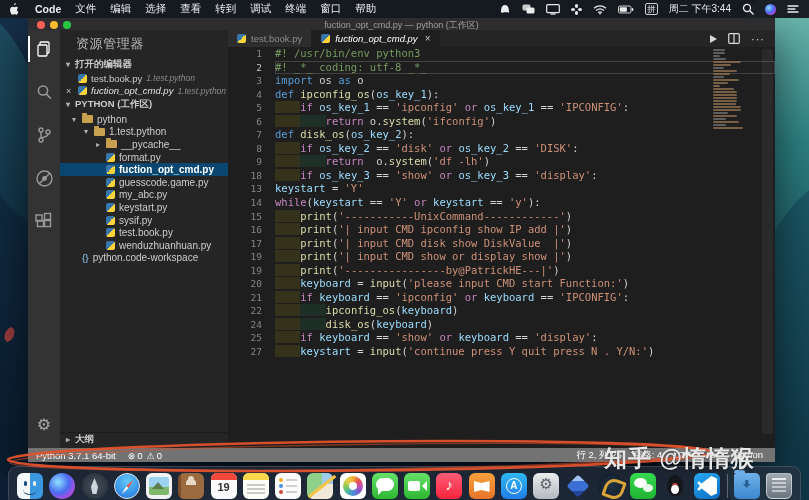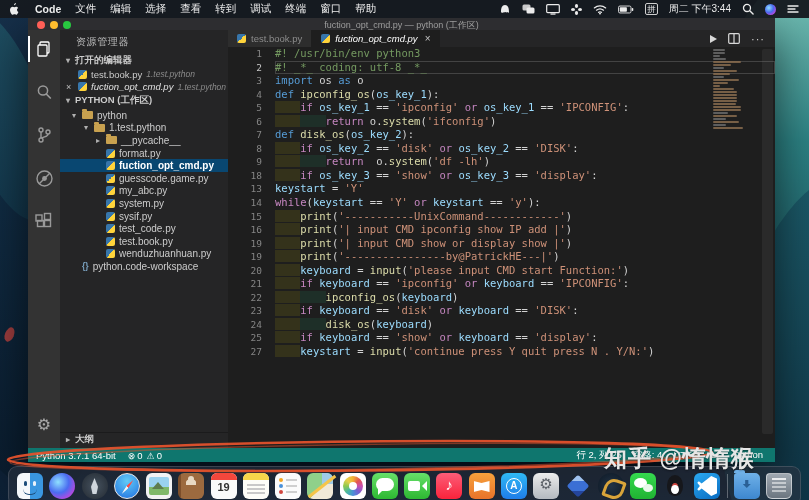--- a/index.html
+++ b/index.html
@@ -49,7 +49,7 @@
   .ab-gear{margin-top:auto;margin-bottom:14px;font-size:16px;color:#a8a8a8;}
   
   #sidebar{position:absolute;left:32px;top:12px;width:168px;height:418px;background:#252526;color:#cccccc;overflow:hidden;}
-  #sb-title{padding:5px 0 4px 16px;font-size:10px;letter-spacing:.6px;color:#bbbbbb;}
+  #sb-title{padding:5px 0 4px 16px;font-size:13px;letter-spacing:.6px;color:#bbbbbb;}
   .sb-section{display:flex;align-items:center;gap:3px;font-size:9.5px;font-weight:bold;color:#cccccc;padding:1px 0 1px 4px;}
   .chev{display:inline-block;width:8px;color:#b0b0b0;font-size:8px;text-align:center;font-style:normal;}
   .oe-row{display:flex;align-items:center;height:12.5px;font-size:9.5px;padding-left:6px;gap:4px;}

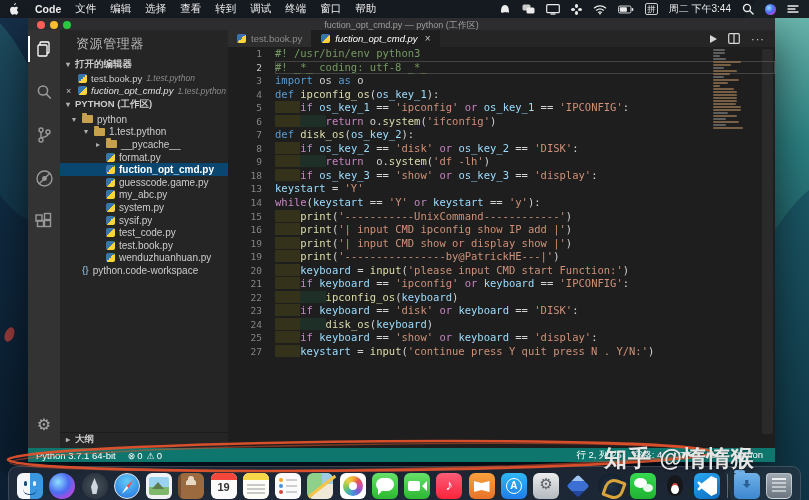--- a/index.html
+++ b/index.html
@@ -368,7 +368,7 @@
           <div class="tree-row lvl3">
             <span class="chev"></span>
             <span class="pyicon"></span>
-            <span class="tree-label">system.py</span>
+            <span class="tree-label">keystart.py</span>
           </div>
           <div class="tree-row lvl3">
             <span class="chev"></span>

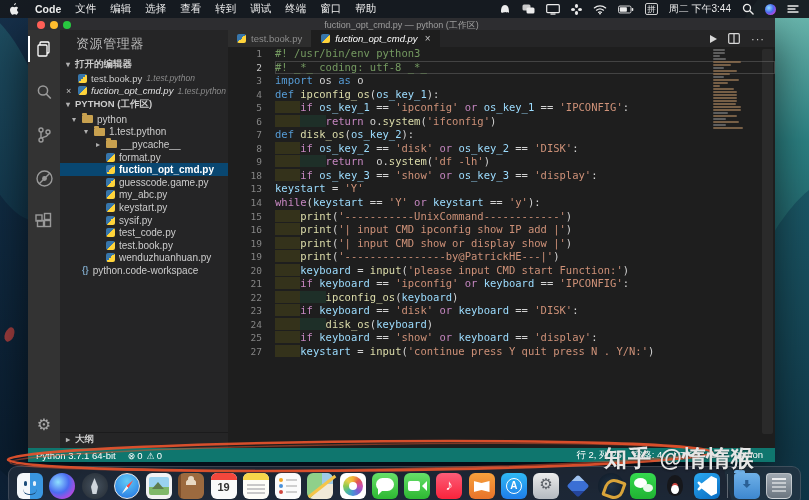--- a/index.html
+++ b/index.html
@@ -378,11 +378,6 @@
           <div class="tree-row lvl3">
             <span class="chev"></span>
             <span class="pyicon"></span>
-            <span class="tree-label">test_code.py</span>
-          </div>
-          <div class="tree-row lvl3">
-            <span class="chev"></span>
-            <span class="pyicon"></span>
             <span class="tree-label">test.book.py</span>
           </div>
           <div class="tree-row lvl3">

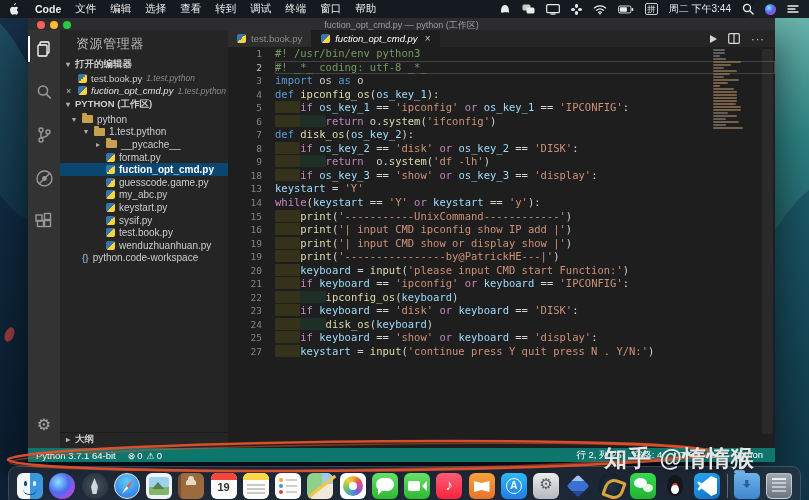--- a/index.html
+++ b/index.html
@@ -478,6 +478,10 @@
             <span class="code-content"><span class="tk-w1">    </span><span class="tk-f">print</span><span class="tk-o">(</span><span class="tk-s">'| input CMD ipconfig show IP add |'</span><span class="tk-o">)</span></span>
           </div>
           <div class="code-line">
+            <span class="ln">17</span>
+            <span class="code-content"><span class="tk-w1">    </span><span class="tk-f">print</span><span class="tk-o">(</span><span class="tk-s">'| input CMD disk show DiskValue  |'</span><span class="tk-o">)</span></span>
+          </div>
+          <div class="code-line">
             <span class="ln">19</span>
             <span class="code-content"><span class="tk-w1">    </span><span class="tk-f">print</span><span class="tk-o">(</span><span class="tk-s">'| input CMD show or display show |'</span><span class="tk-o">)</span></span>
           </div>

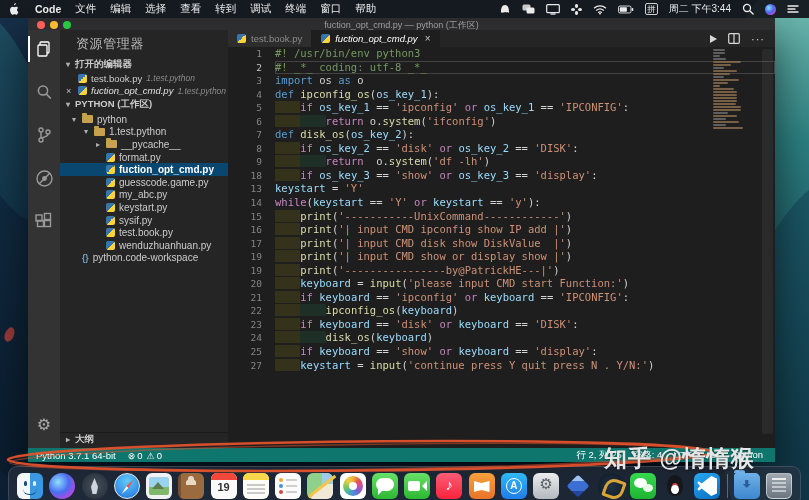--- a/index.html
+++ b/index.html
@@ -502,10 +502,6 @@
             <span class="code-content"><span class="tk-w1">    </span><span class="tk-w2">    </span><span class="tk-f">ipconfig_os</span><span class="tk-o">(</span><span class="tk-v">keyboard</span><span class="tk-o">)</span></span>
           </div>
           <div class="code-line">
-            <span class="ln">23</span>
-            <span class="code-content"><span class="tk-w1">    </span><span class="tk-p">if</span><span class="tk-t"> </span><span class="tk-v">keyboard</span><span class="tk-o"> == </span><span class="tk-s">'disk'</span><span class="tk-p"> or </span><span class="tk-v">keyboard</span><span class="tk-o"> == </span><span class="tk-s">'DISK'</span><span class="tk-o">:</span></span>
-          </div>
-          <div class="code-line">
             <span class="ln">24</span>
             <span class="code-content"><span class="tk-w1">    </span><span class="tk-w2">    </span><span class="tk-f">disk_os</span><span class="tk-o">(</span><span class="tk-v">keyboard</span><span class="tk-o">)</span></span>
           </div>

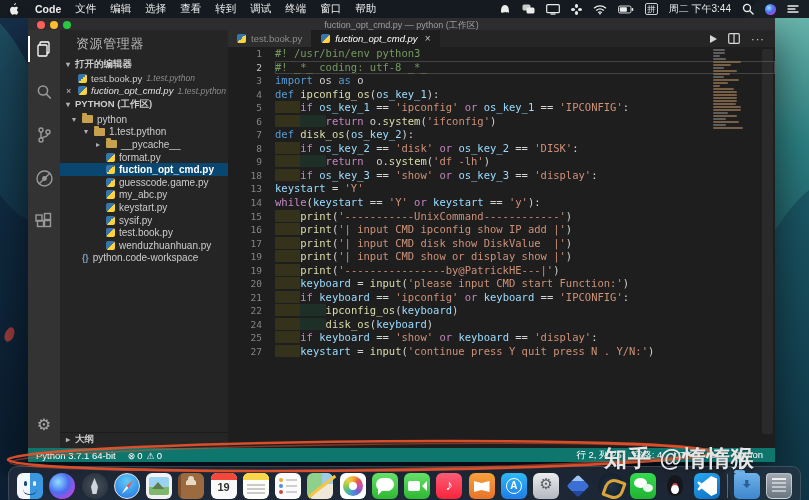--- a/index.html
+++ b/index.html
@@ -80,7 +80,7 @@
   .mm-bar{height:2px;border-radius:1px;opacity:.8;}
   #scrollbar{position:absolute;right:2px;top:2px;width:11px;height:385px;background:rgba(121,121,121,.14);border-radius:2px;}
   
-  #statusbar{position:absolute;left:0;top:430px;width:100%;height:14px;background:#0f766e;color:#ffffff;
+  #statusbar{position:absolute;left:0;top:430px;width:100%;height:14px;background:#737373;color:#ffffff;
     display:flex;align-items:center;font-size:9.5px;padding:0 8px;box-sizing:border-box;gap:12px;white-space:nowrap;}
   .sb-group{display:flex;align-items:center;gap:4px;}
   .glyph-err::before{content:"⊗";font-size:9px;margin-right:2px;}

